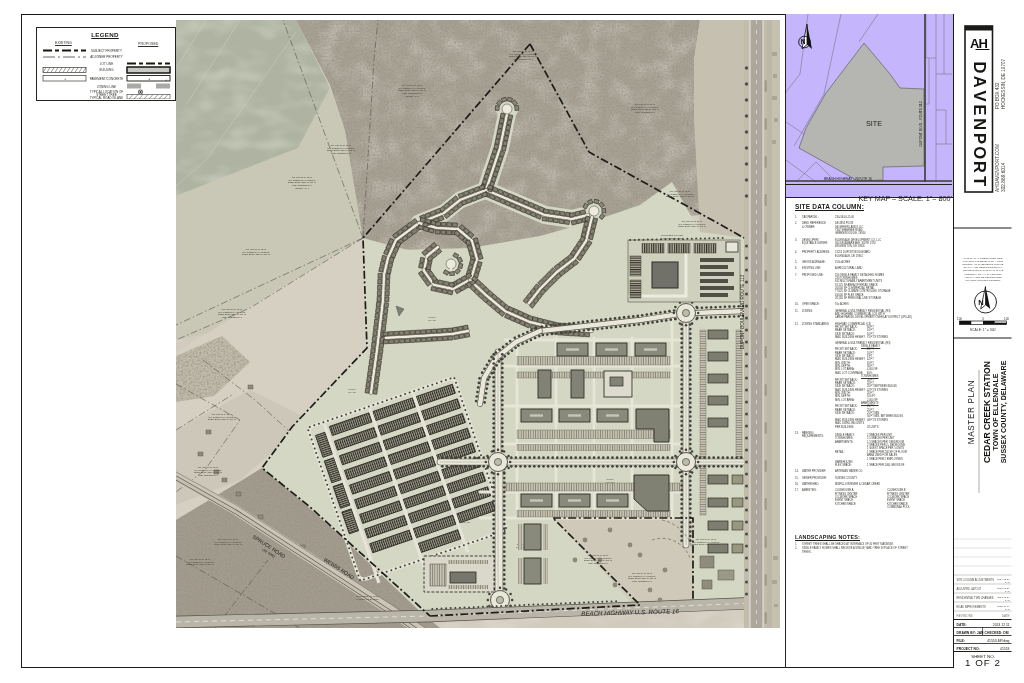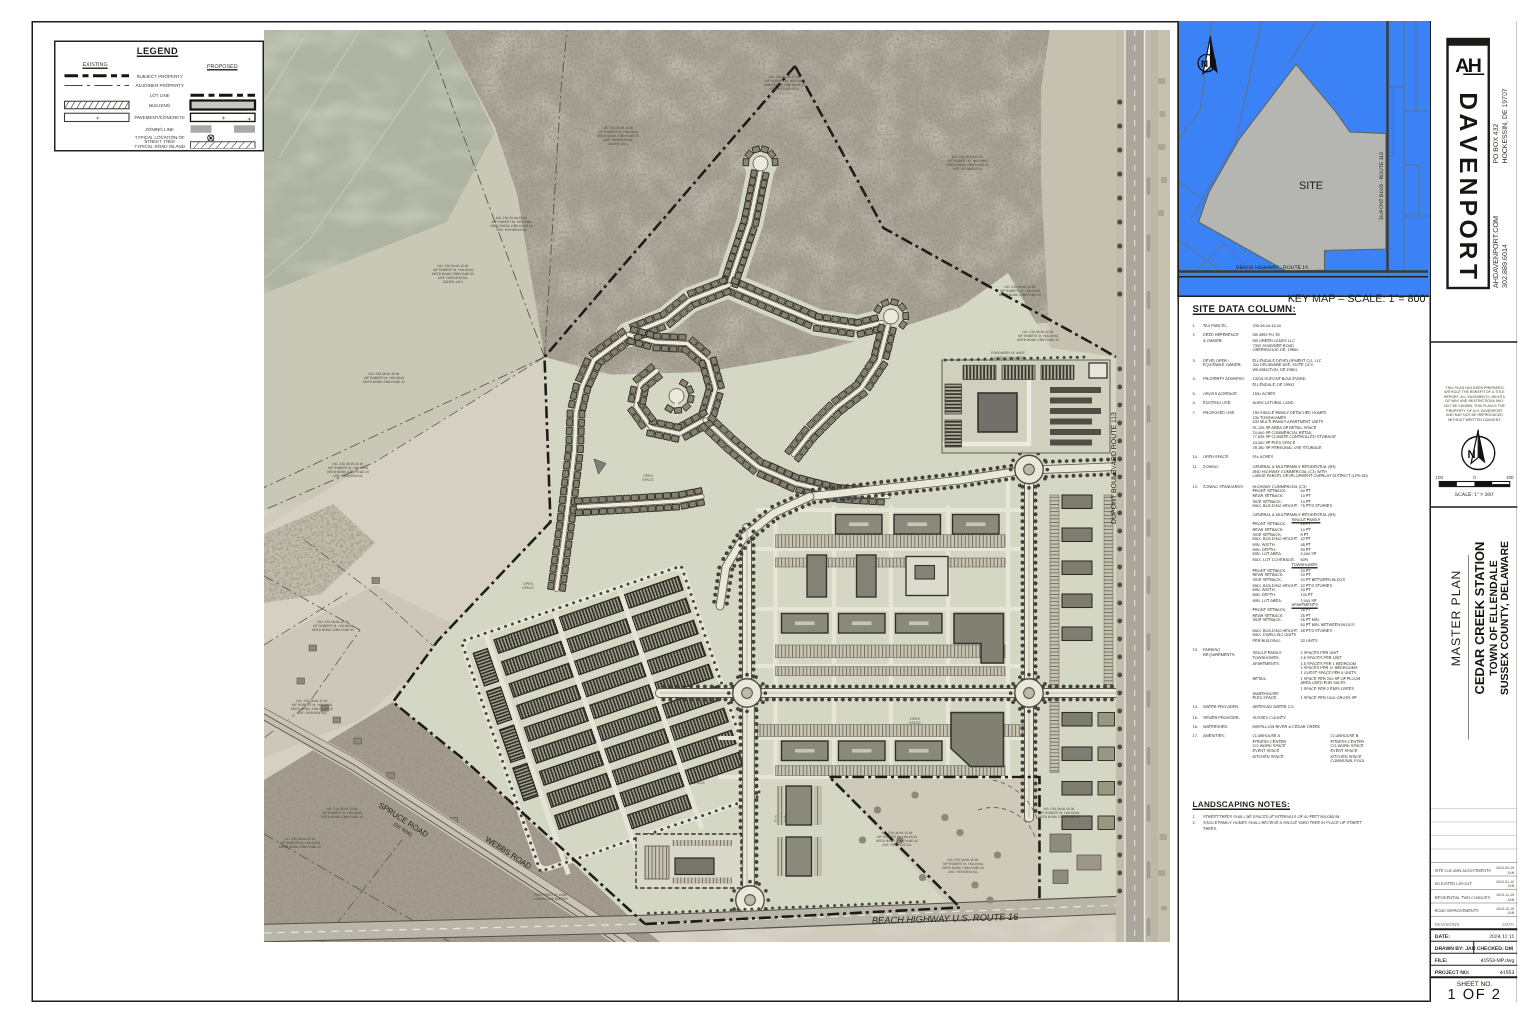--- a/index.html
+++ b/index.html
@@ -1547,7 +1547,7 @@
 </svg>
 </div>
 <div class="abs" style="left:785px;top:14px;width:1px;height:654px;background:#23231e"></div>
-<div class="abs" style="left:785px;top:14px;width:167.5px;height:184px;background:#3b82f6;border-left:1px solid #23231e;border-bottom:1px solid #23231e">
+<div class="abs" style="left:785px;top:14px;width:167.5px;height:184px;background:#c4b5fd;border-left:1px solid #23231e;border-bottom:1px solid #23231e">
 <svg class="abs" style="left:0;top:0" width="166" height="170" viewBox="0 0 166 170">
 
 <g stroke="#6e6c64" stroke-width="0.5" fill="none">

